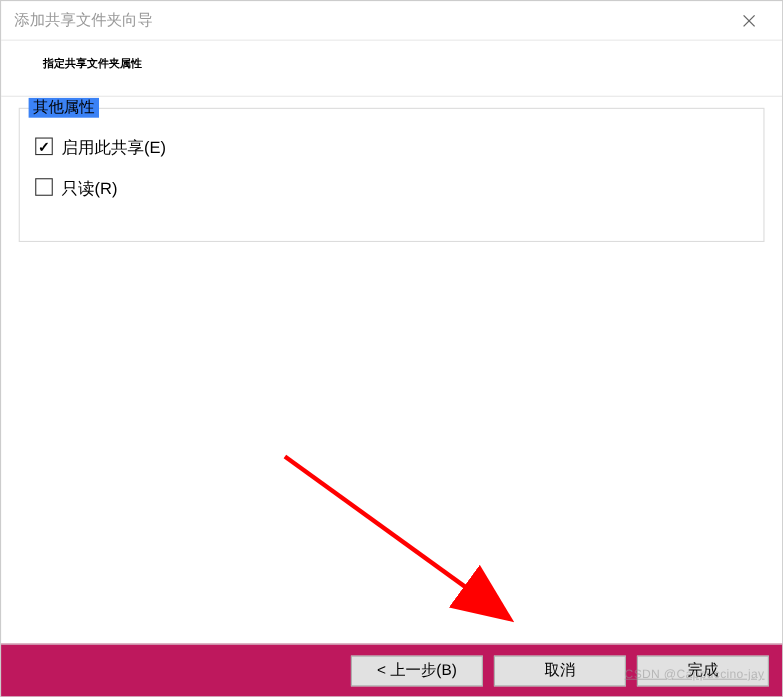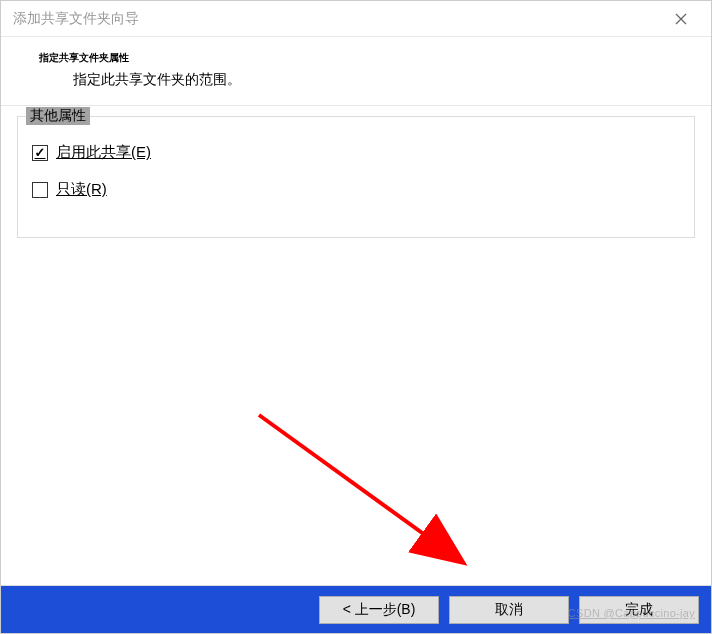--- a/index.html
+++ b/index.html
@@ -168,7 +168,6 @@
 
   <div class="header-section">
     <div class="header-title">指定共享文件夹属性</div>
-    <div class="header-subtitle">指定此共享文件夹的范围。</div>
   </div>
 
   <div class="divider"></div>

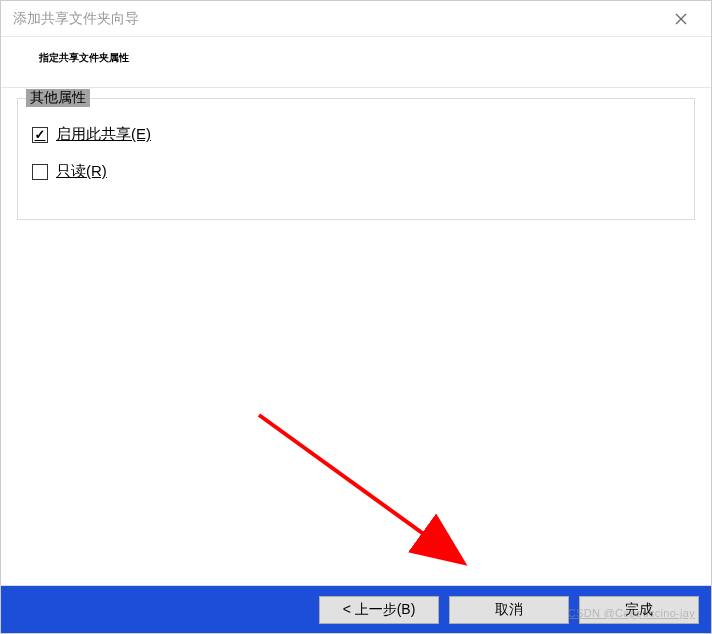--- a/index.html
+++ b/index.html
@@ -74,7 +74,7 @@
       position: absolute;
       top: -10px;
       left: 8px;
-      background: #a3a3a3;
+      background: #3b82f6;
       padding: 0 4px;
       font-size: 14px;
       color: #000;

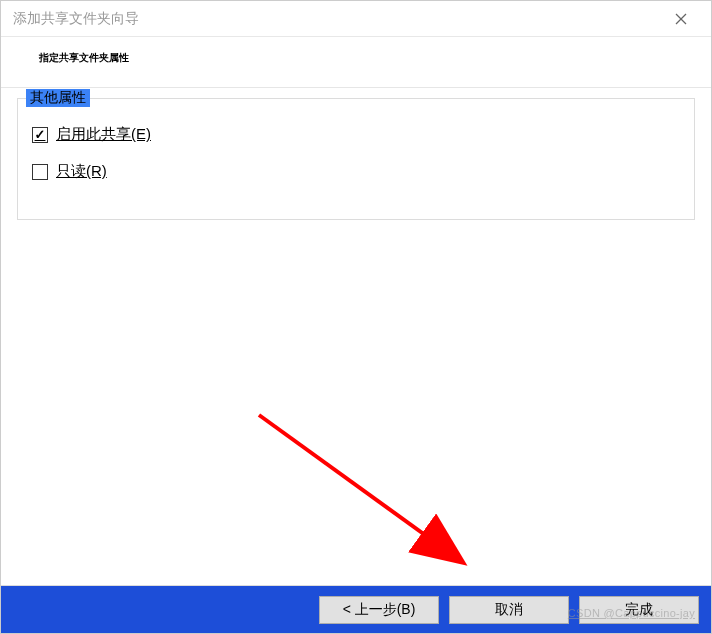--- a/index.html
+++ b/index.html
@@ -81,9 +81,8 @@
     }
     .checkbox-row {
       display: flex;
-      align-items: center;
+      align-items: flex-start;
       margin: 8px 0 18px 0;
-      text-decoration: underline;
     }
     .checkbox-row:last-child { margin-bottom: 20px; }
     .checkbox {

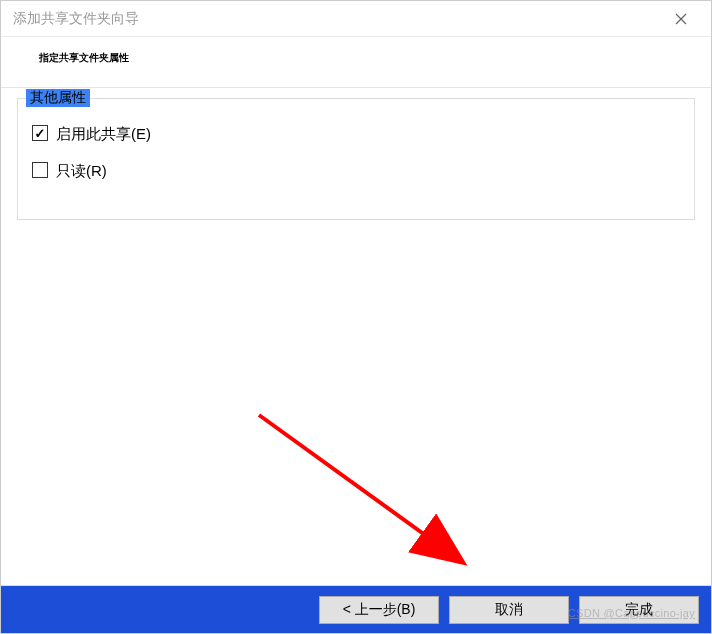--- a/index.html
+++ b/index.html
@@ -118,7 +118,7 @@
       justify-content: flex-end;
       padding-right: 12px;
       gap: 10px;
-      background: #1d4ed8;
+      background: #be185d;
     }
     .btn {
       min-width: 120px;

